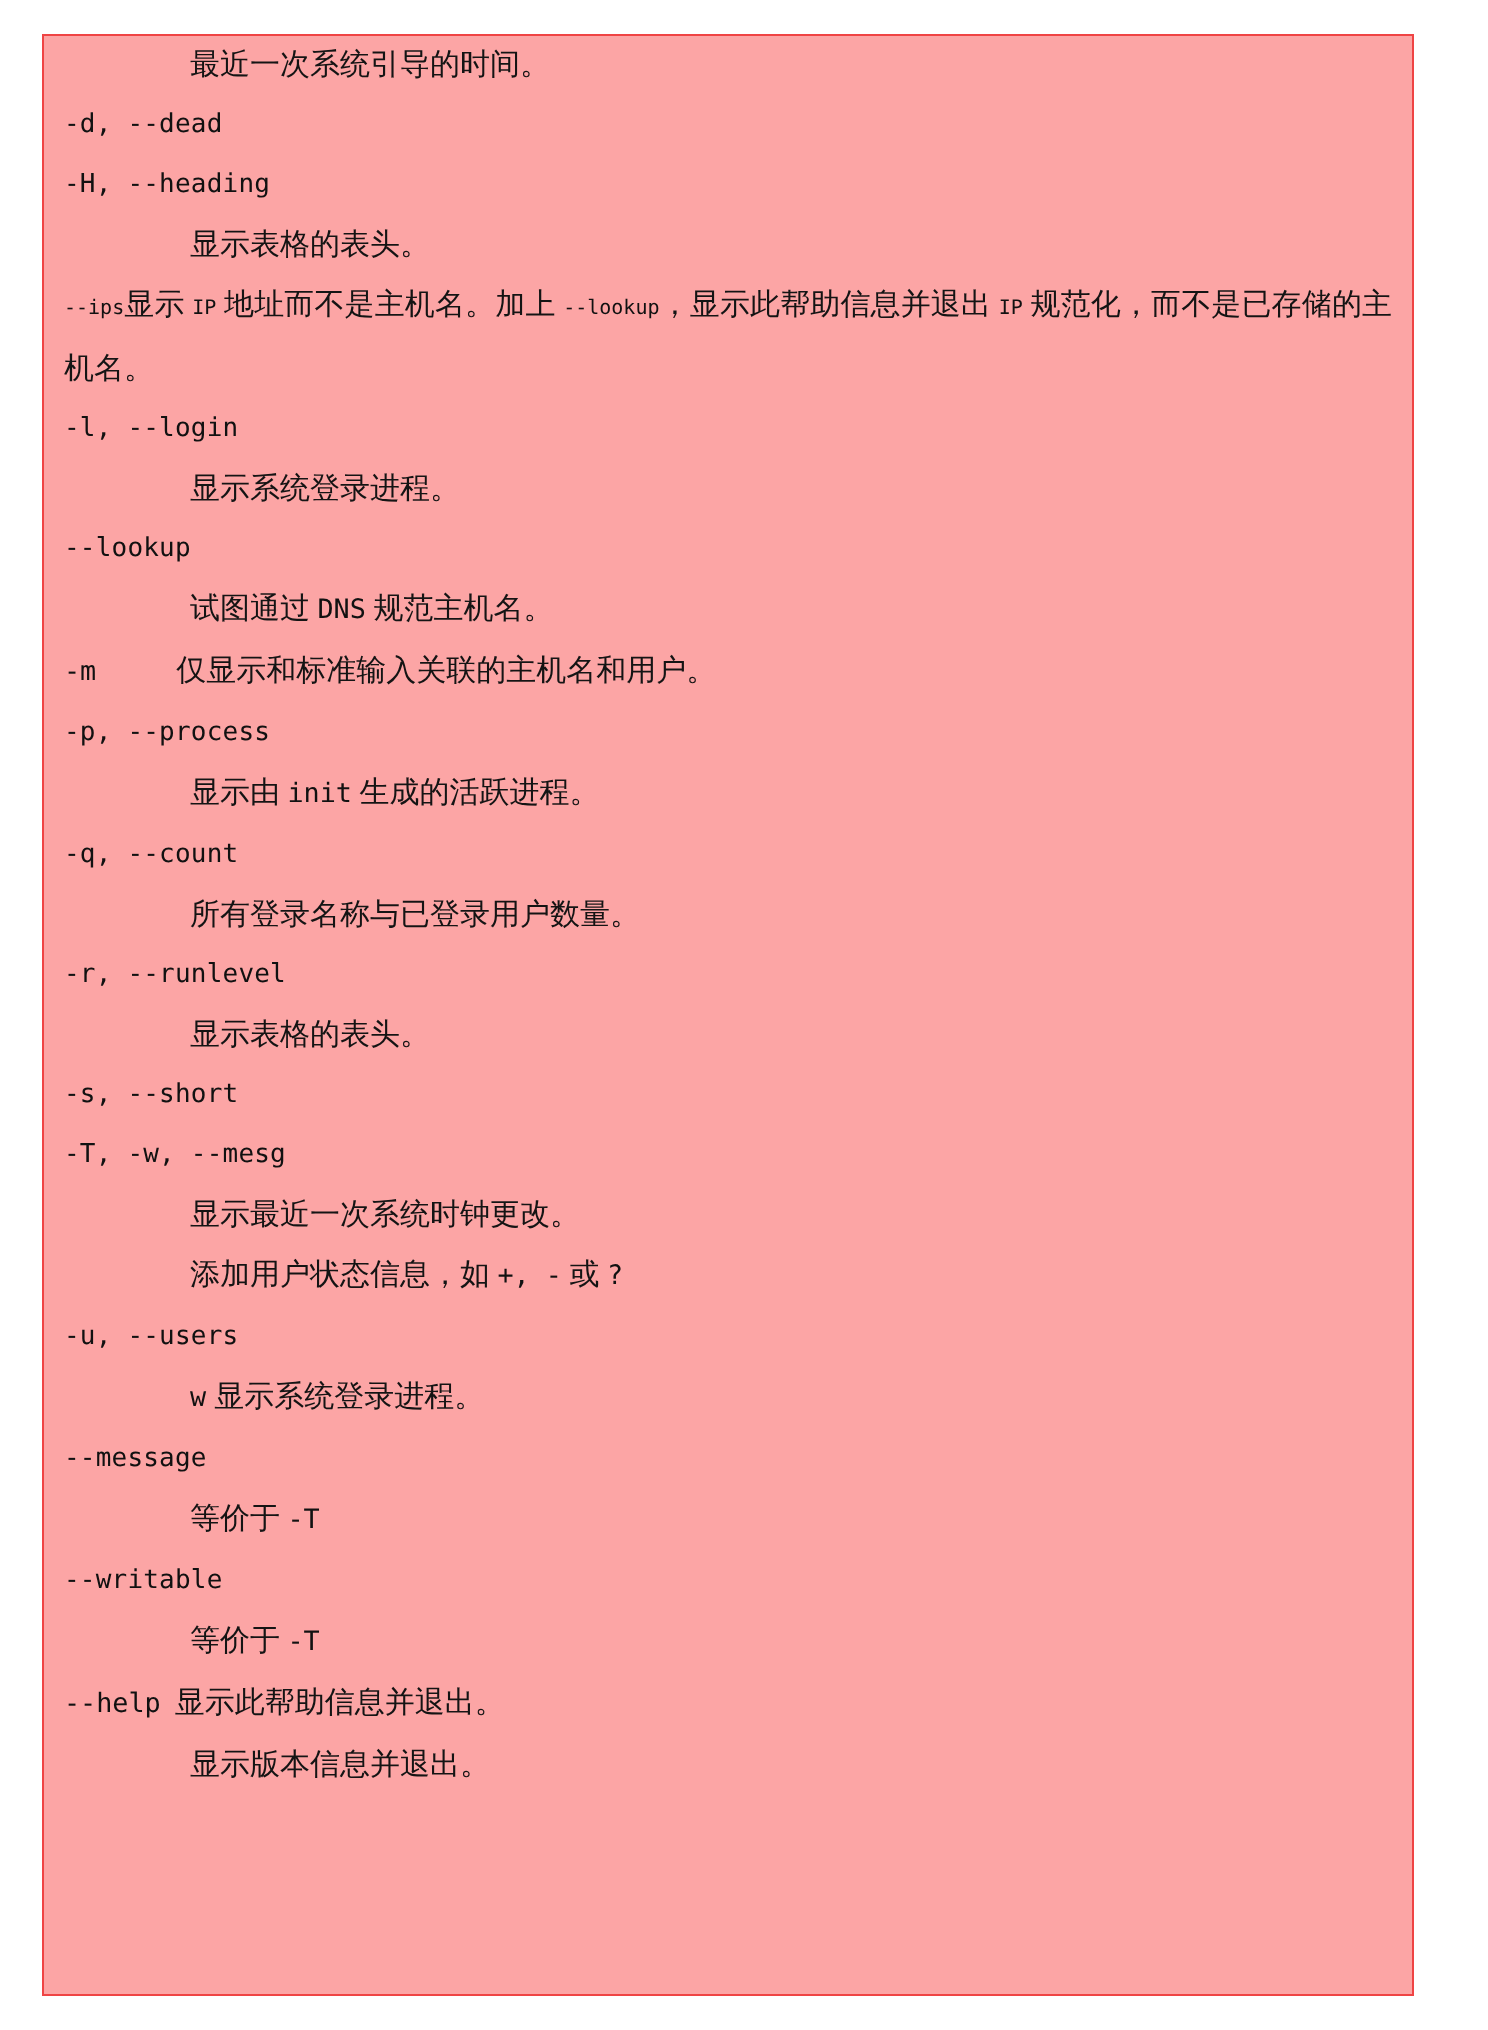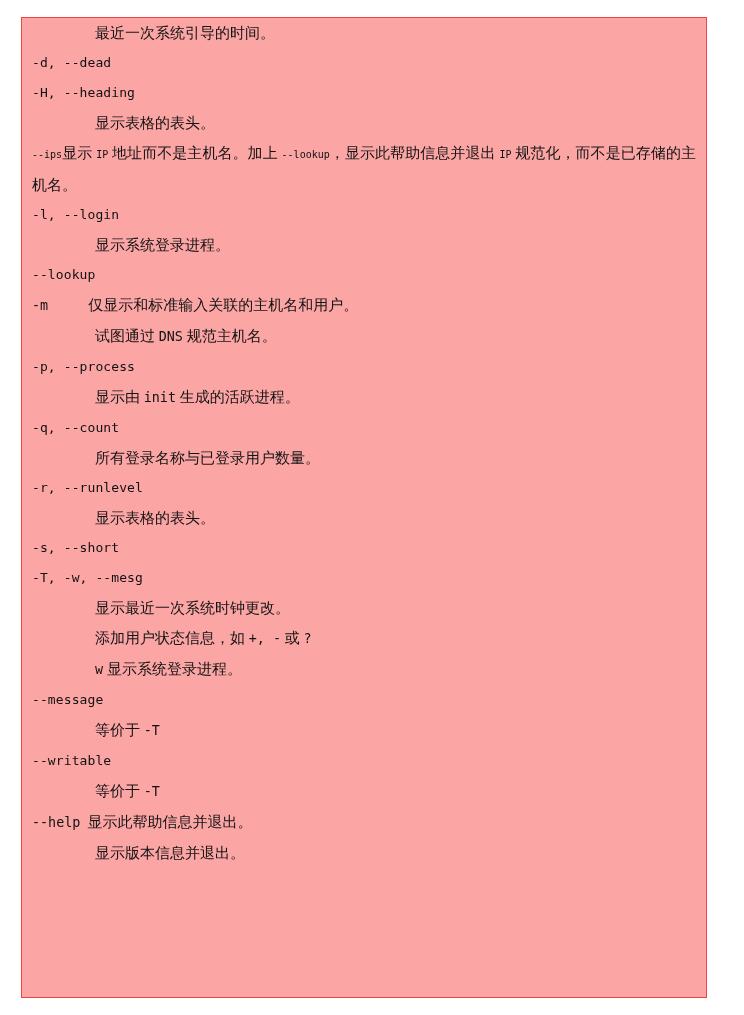--- a/index.html
+++ b/index.html
@@ -125,9 +125,9 @@
 
     <div class="line opt">--lookup</div>
 
+    <div class="line desc"><span>试图通过 </span><span class="mono-in">DNS</span><span> 规范主机名。</span></div>
+
     <div class="line inline"><span class="flag">-m</span><span class="gap-lg"></span><span class="cn">仅显示和标准输入关联的主机名和用户。</span></div>
-
-    <div class="line desc"><span>试图通过 </span><span class="mono-in">DNS</span><span> 规范主机名。</span></div>
 
     <div class="line opt">-p, --process</div>
 

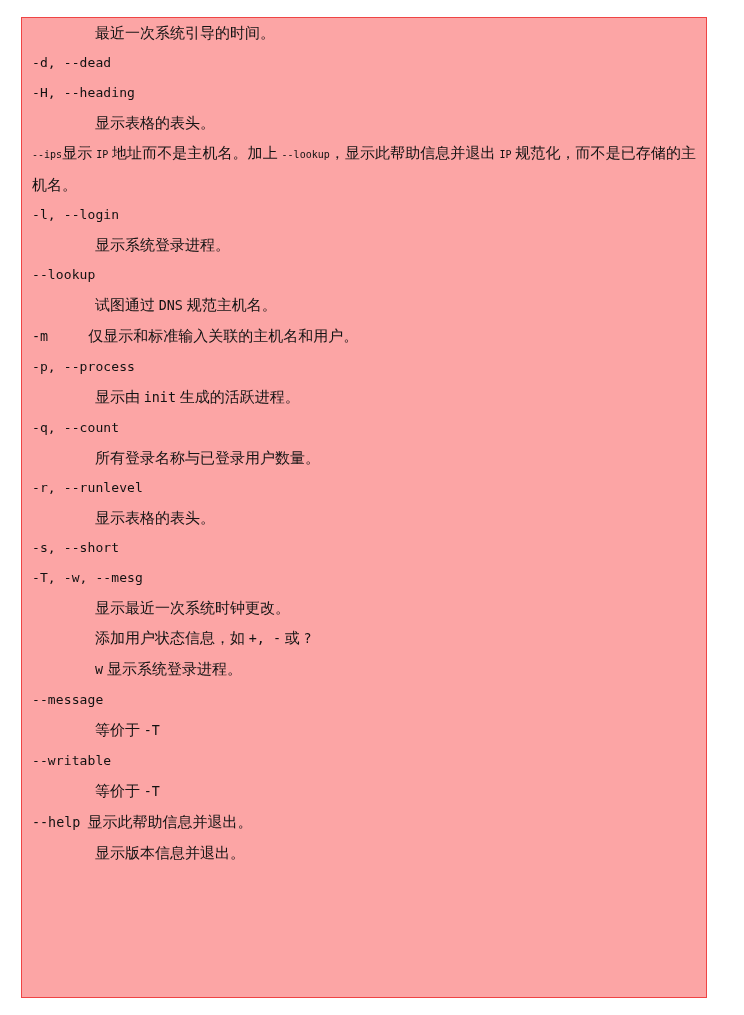--- a/index.html
+++ b/index.html
@@ -151,6 +151,7 @@
 
     <div class="line desc"><span>添加用户状态信息，如 </span><span class="mono-in">+, -</span><span> 或 </span><span class="mono-in">?</span></div>
 
+    <div class="line opt">-u, --users</div>
 
     <div class="line desc"><span class="mono-in">w</span><span class="sp"></span><span>显示系统登录进程。</span></div>
 

